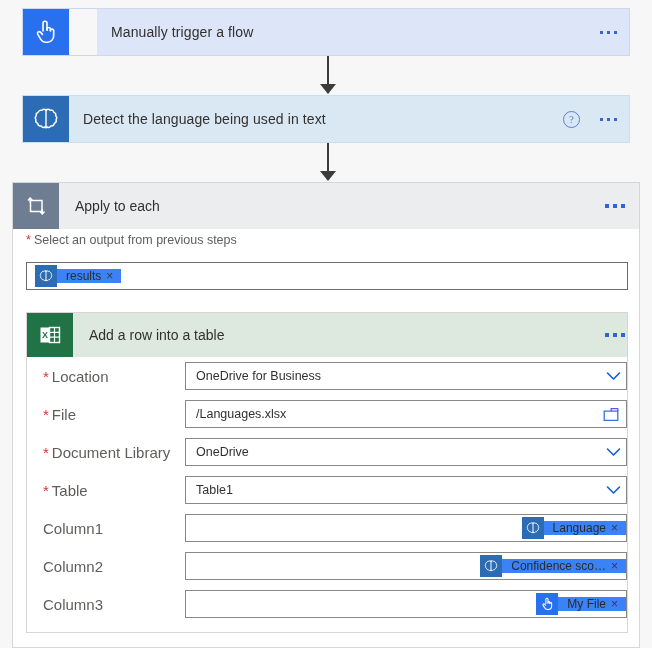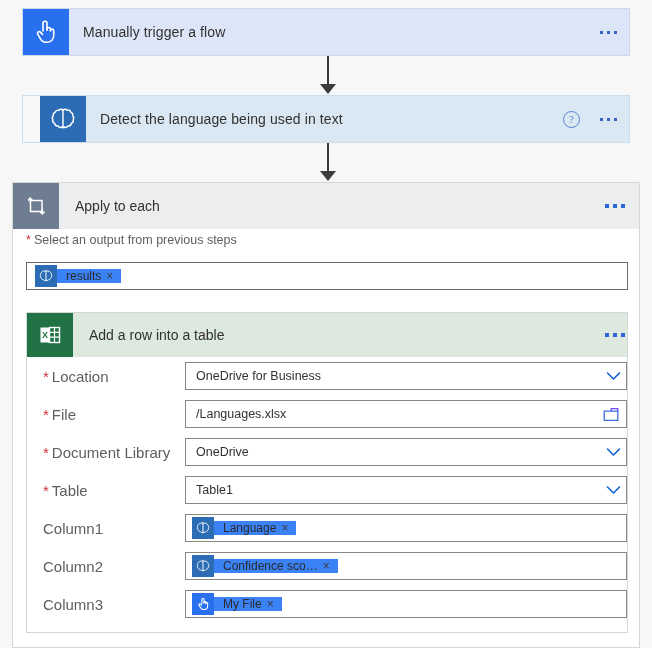--- a/index.html
+++ b/index.html
@@ -49,7 +49,7 @@
     border-color: #cfd8ea;
   }
   #card-trigger .card-icon { background: #2870ED; }
-  #card-trigger .card-body { background: #DDE6F8; }
+  #card-trigger .card-body { background: #DDE6F8; margin-left: 28px; }
 
   
   #card-detect {

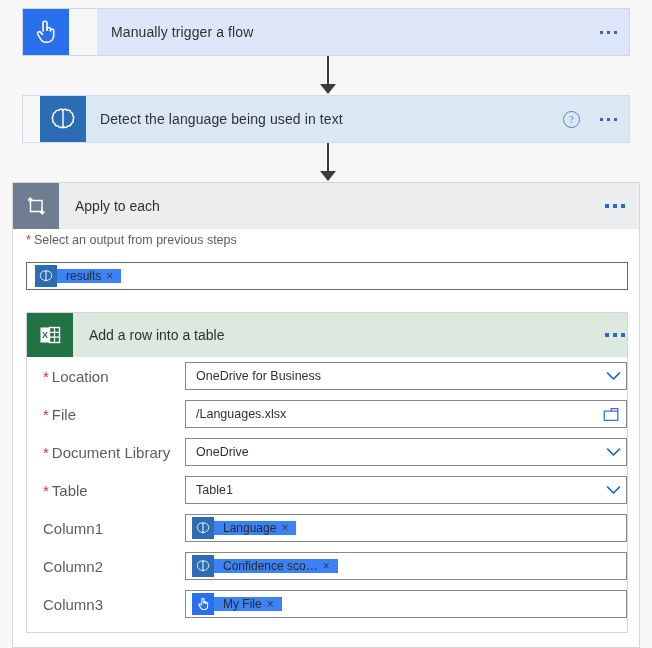--- a/index.html
+++ b/index.html
@@ -55,7 +55,6 @@
   #card-detect {
     left: 22px; top: 95px; width: 608px; height: 48px;
     border-color: #cdddea;
-    padding-left: 17px;
   }
   #card-detect .card-icon { background: #2B6CB5; }
   #card-detect .card-body { background: #D9E8F2; }

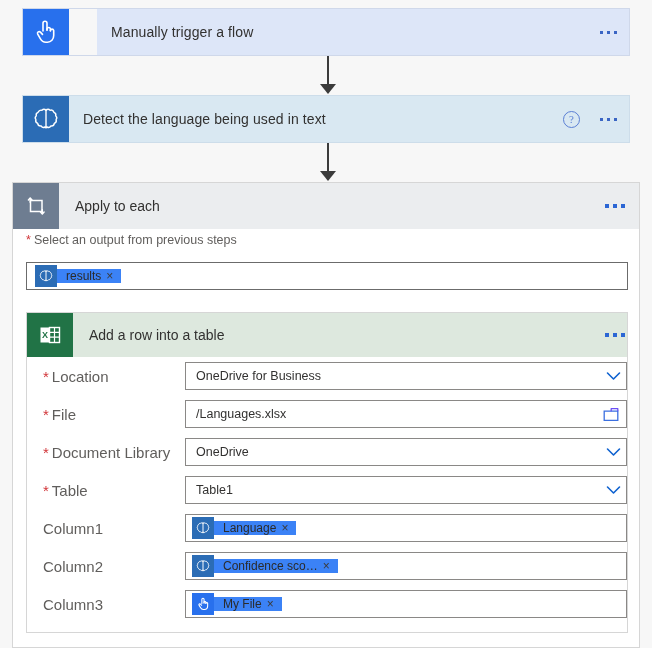--- a/index.html
+++ b/index.html
@@ -230,6 +230,7 @@
     padding-left: 10px;
     font-size: 12.5px;
     color: #323130;
+    justify-content: flex-end;
   }
   .form-row .control.token-host { padding-left: 6px; }
   .control .val { flex: 1 1 auto; }

